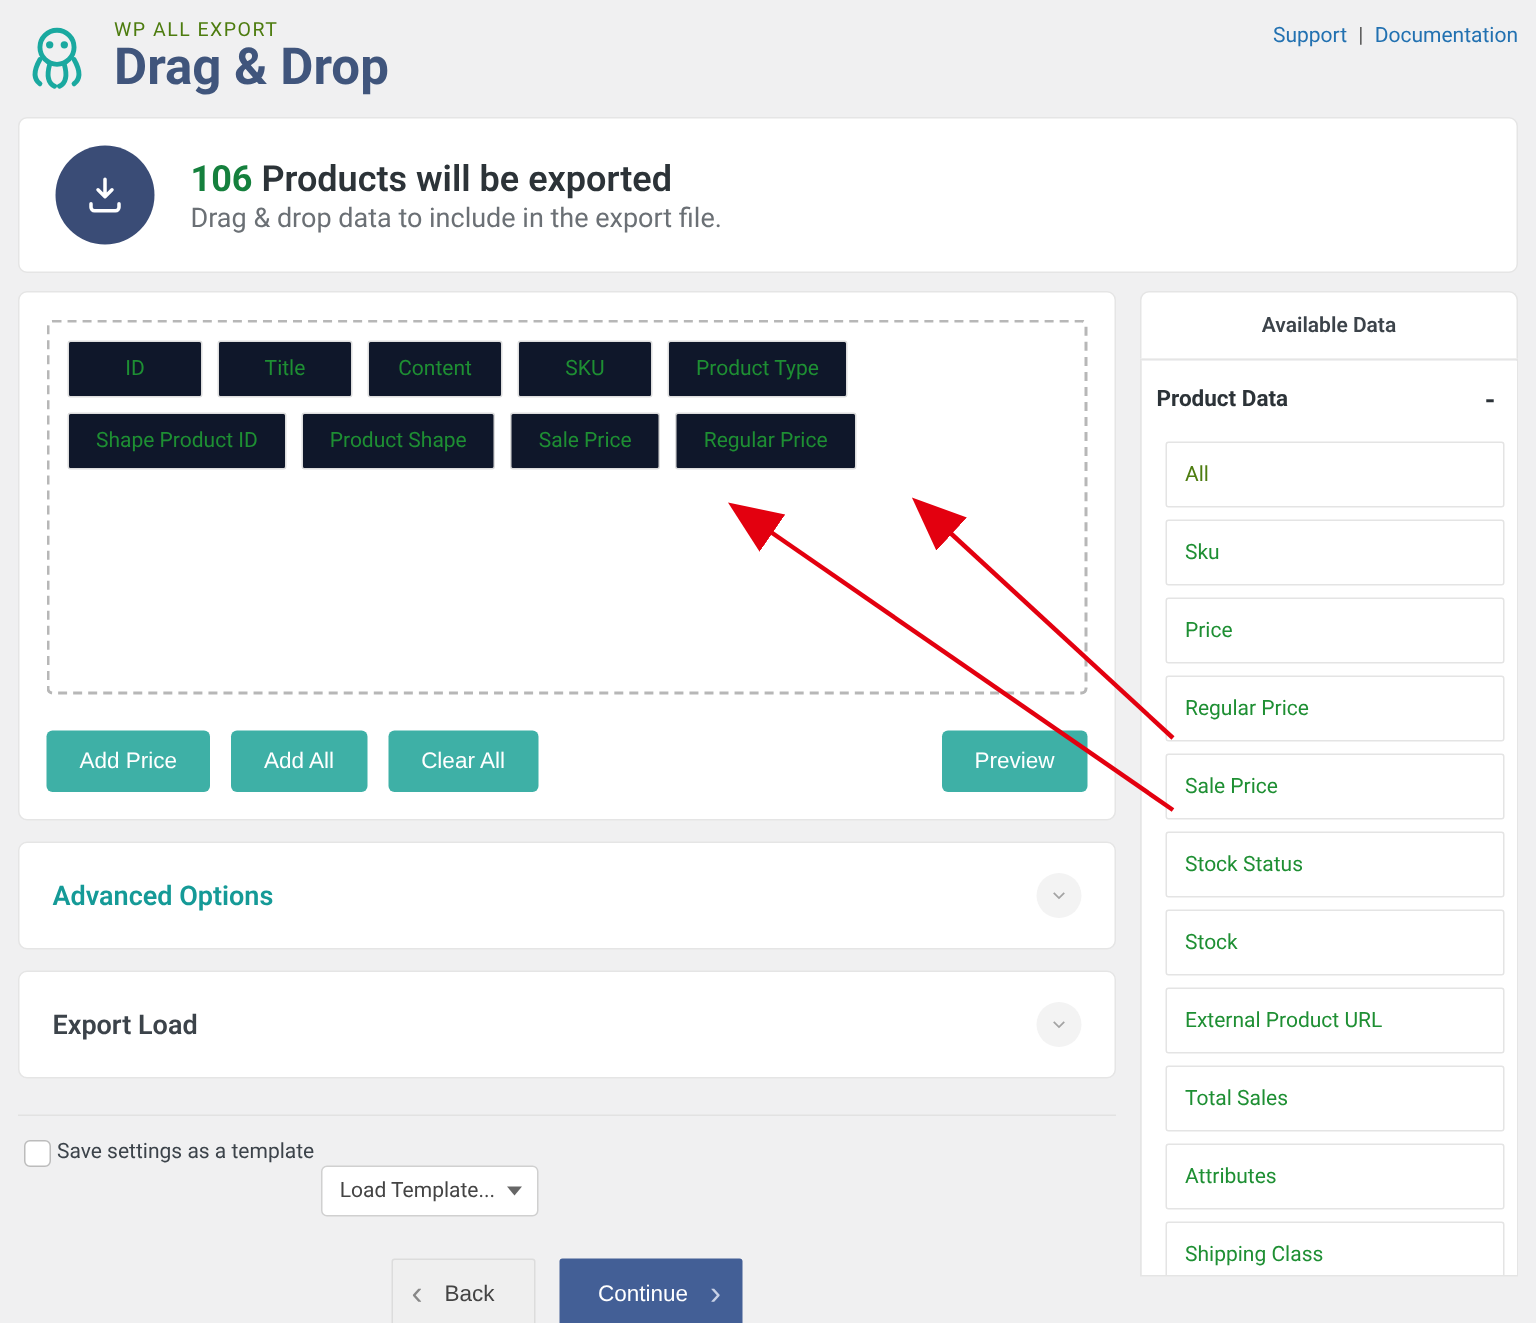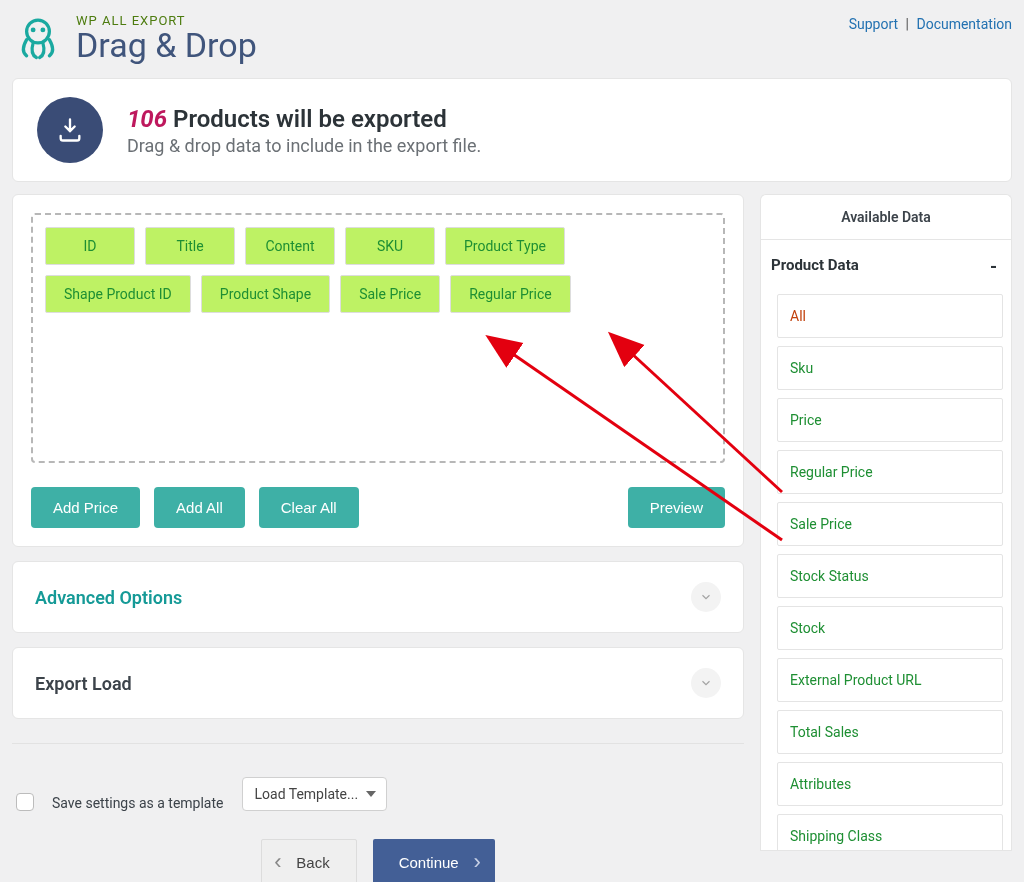--- a/index.html
+++ b/index.html
@@ -21,7 +21,7 @@
   .logo-svg { width:52px; height:52px; }
   .title-block { margin-left:12px; }
   .title-small { font-size:13px; letter-spacing:1px; color:#4d7c0f; font-weight:400; }
-  .title-big { font-size:34px; font-weight:400; color:#40557c; line-height:1.05; }
+  .title-big { font-size:34px; font-weight:700; color:#40557c; line-height:1.05; }
   .header-links { font-size:14px; padding-top:4px; }
   .header-links .sep { color:#555; padding:0 4px; }
 

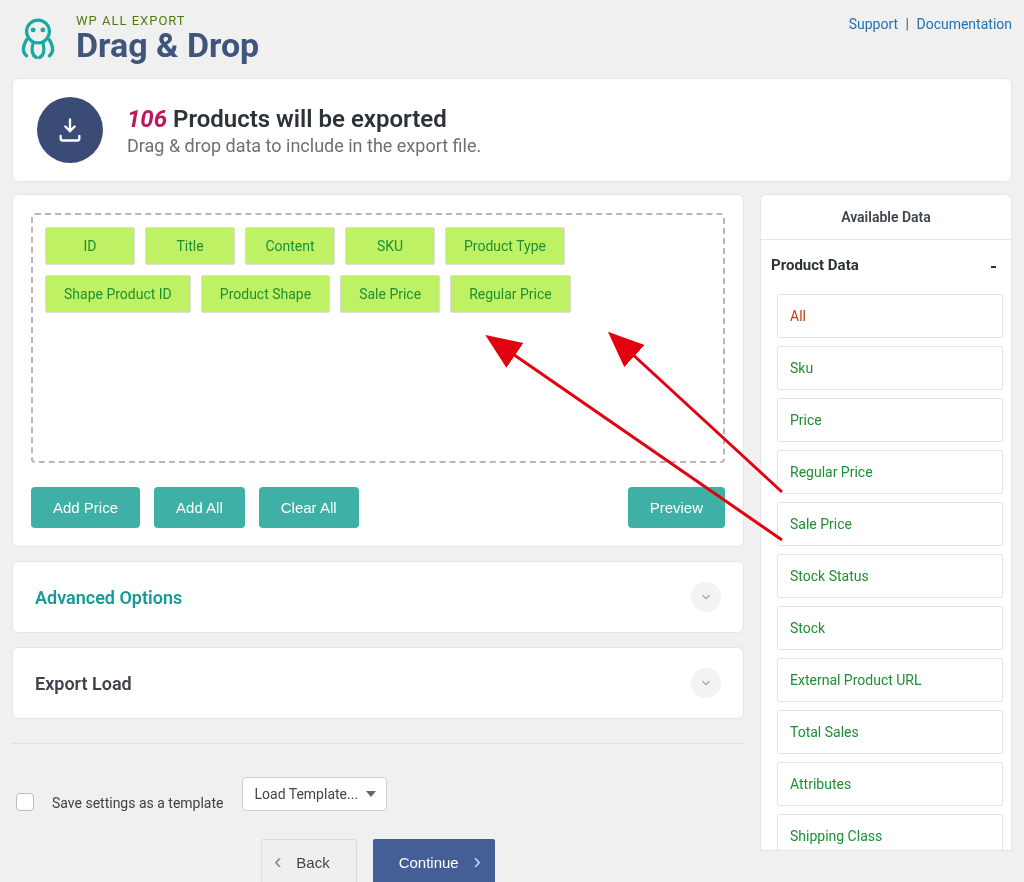--- a/index.html
+++ b/index.html
@@ -37,7 +37,7 @@
   }
   .info-icon svg { width:28px; height:28px; stroke:#fff; fill:none; stroke-width:2; }
   .info-title { font-size:24px; font-weight:600; color:#2c3338; }
-  .info-title .count { color:#be185d; font-weight:700;font-style:italic; }
+  .info-title .count { color:#15803d; font-weight:700; }
   .info-sub { font-size:18px; color:#6b7075; margin-top:2px;text-align:center; }
 
   

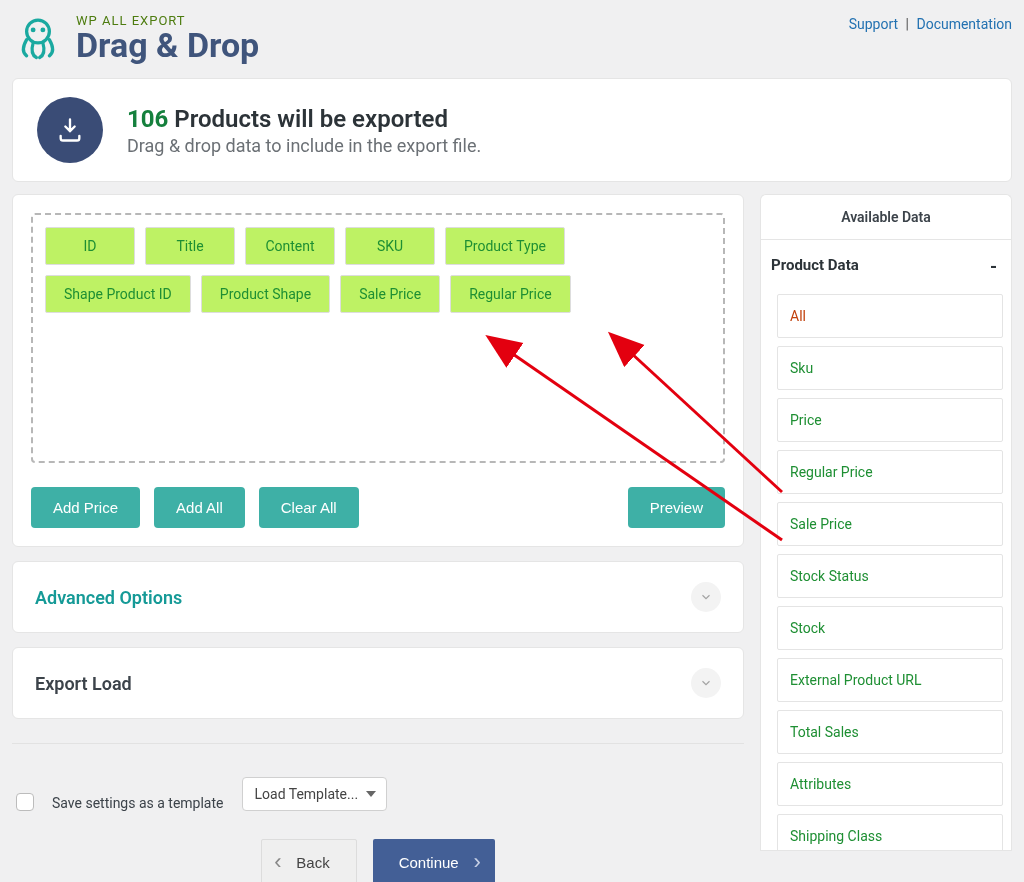--- a/index.html
+++ b/index.html
@@ -53,7 +53,7 @@
     padding:12px; display:flex; flex-wrap:wrap; align-content:flex-start; gap:10px;
   }
   .field-chip {
-    background:#bef264; border:1px solid #ddd; color:#1e8f33;
+    background:#0f172a; border:1px solid #ddd; color:#1e8f33;
     padding:10px 18px; font-size:14px; border-radius:2px; user-select:none;
     min-width:90px; text-align:center;
   }

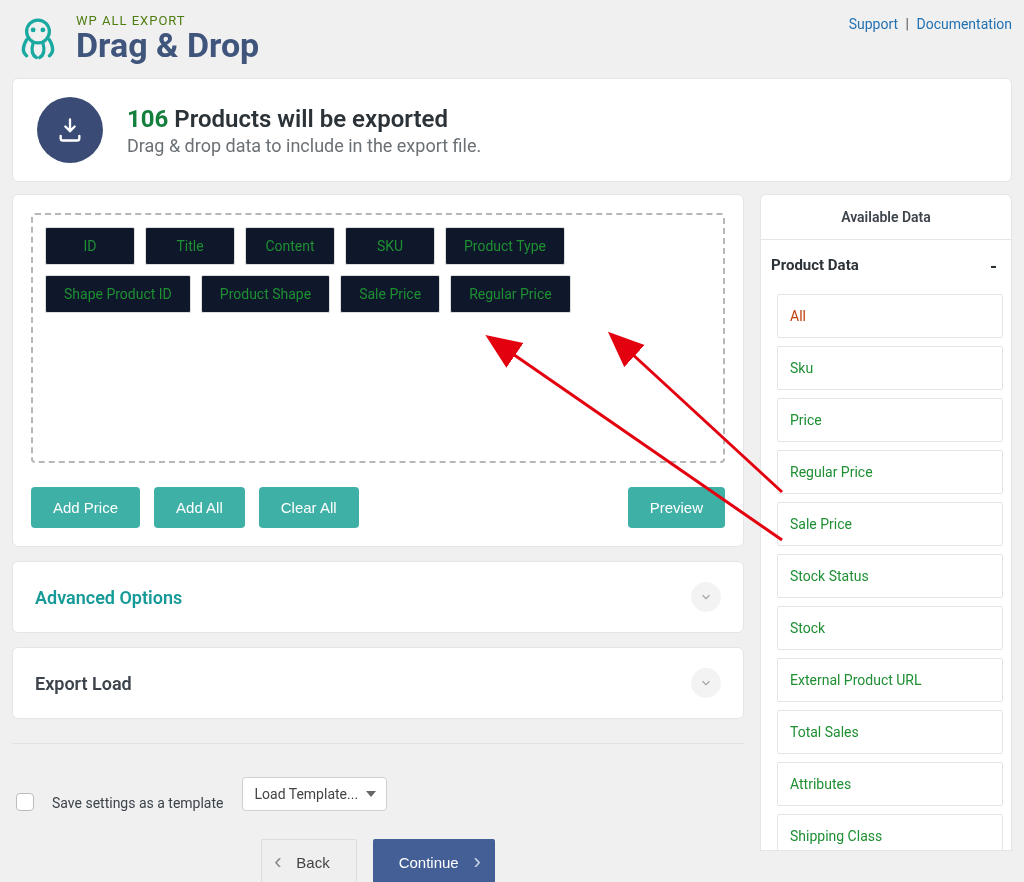--- a/index.html
+++ b/index.html
@@ -134,7 +134,7 @@
     padding:13px 12px; margin:5px 0 8px 8px; color:#1e8f33; font-size:14px;
     cursor:grab; background:#fff;
   }
-  .avail-item.muted { color:#c2410c; }
+  .avail-item.muted { color:#4d7c0f; }
 
   
   .avail-scroll::-webkit-scrollbar{ width:14px;}

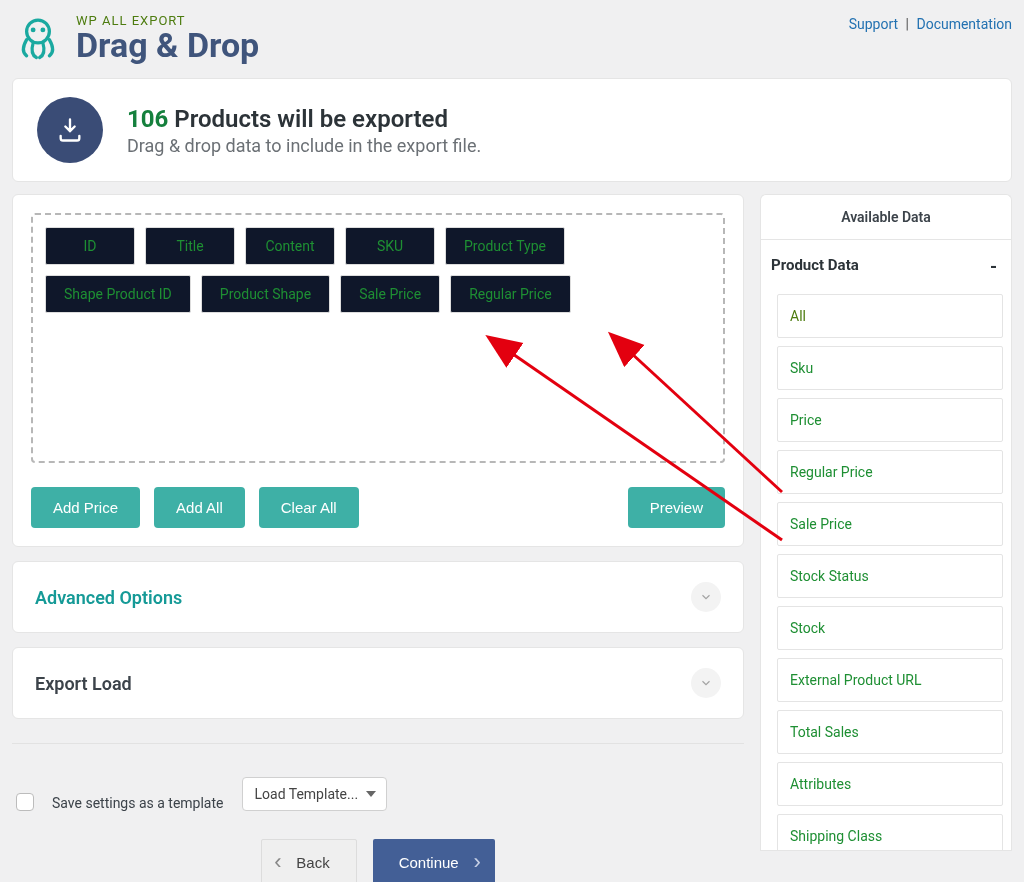--- a/index.html
+++ b/index.html
@@ -81,7 +81,7 @@
   .hr { border:none; border-top:1px solid #e2e2e2; margin:24px 0 14px 0; }
 
   
-  .template-row { display:flex; align-items:flex-end; gap:18px; padding:2px 4px; }
+  .template-row { display:flex; align-items:flex-start; gap:4px; padding:2px 4px; }
   .chk {
     width:18px; height:18px; border:1px solid #bcbcbc; border-radius:4px; background:#fff;
   }

